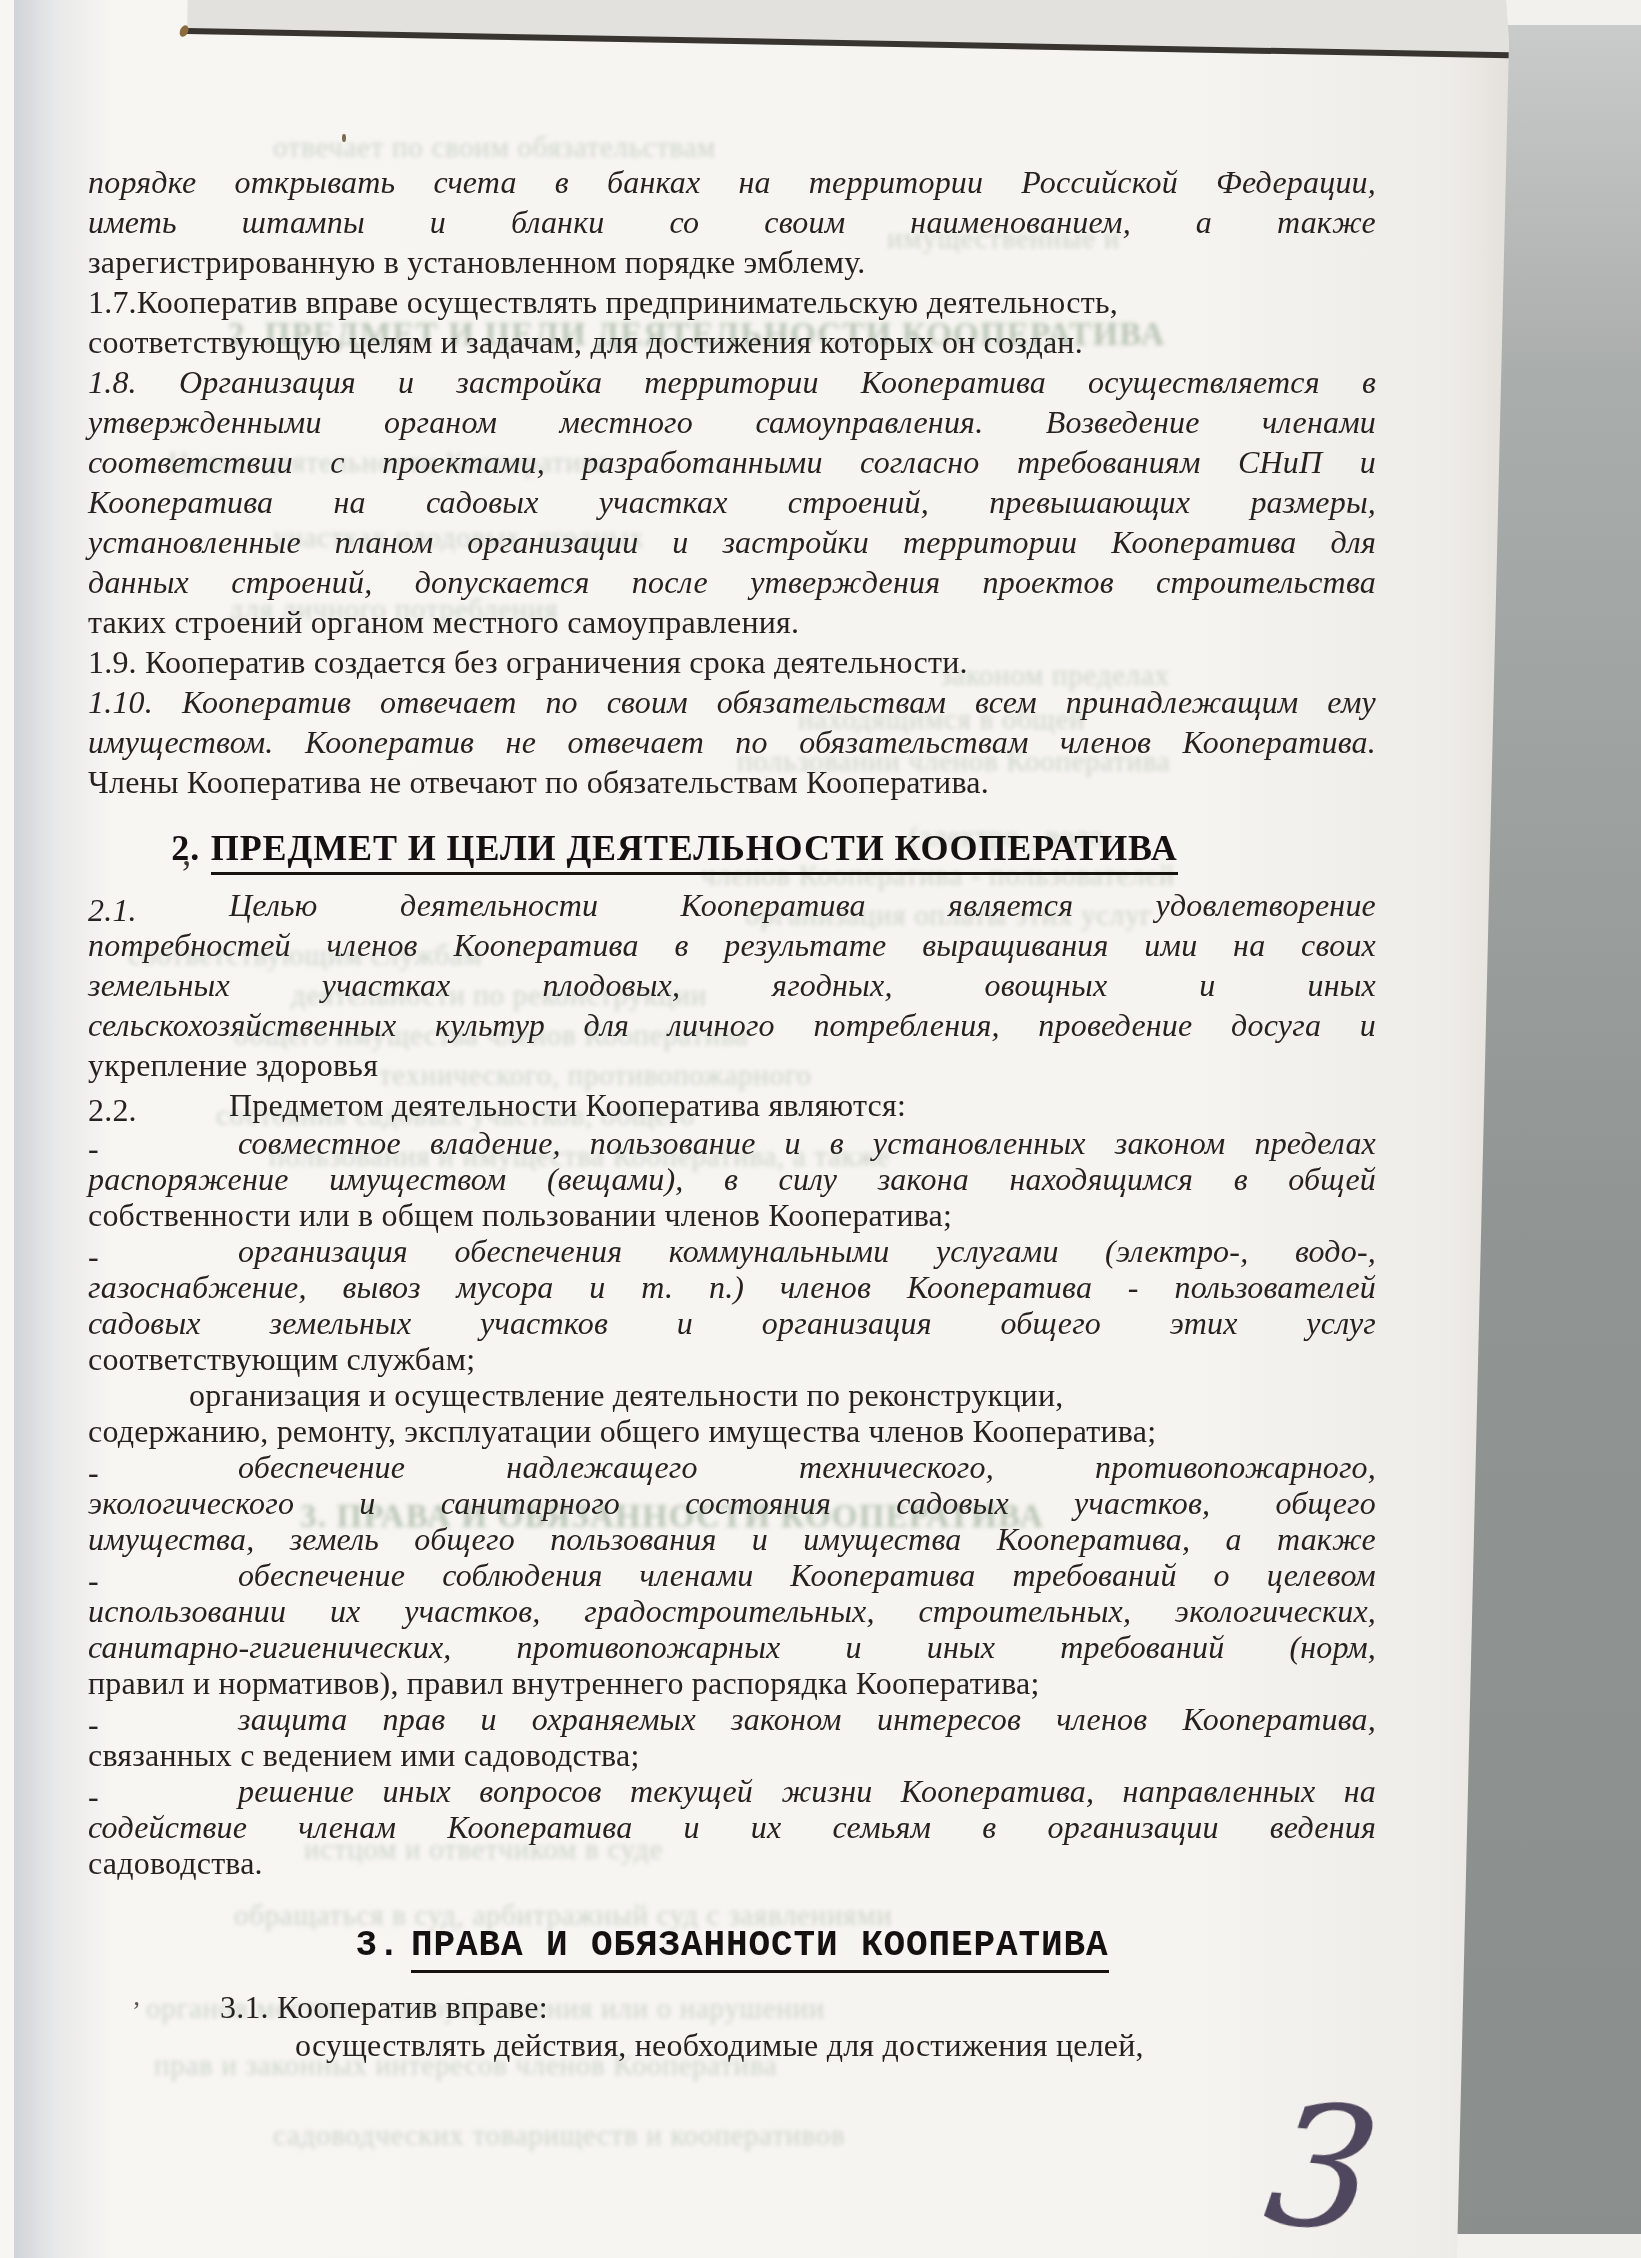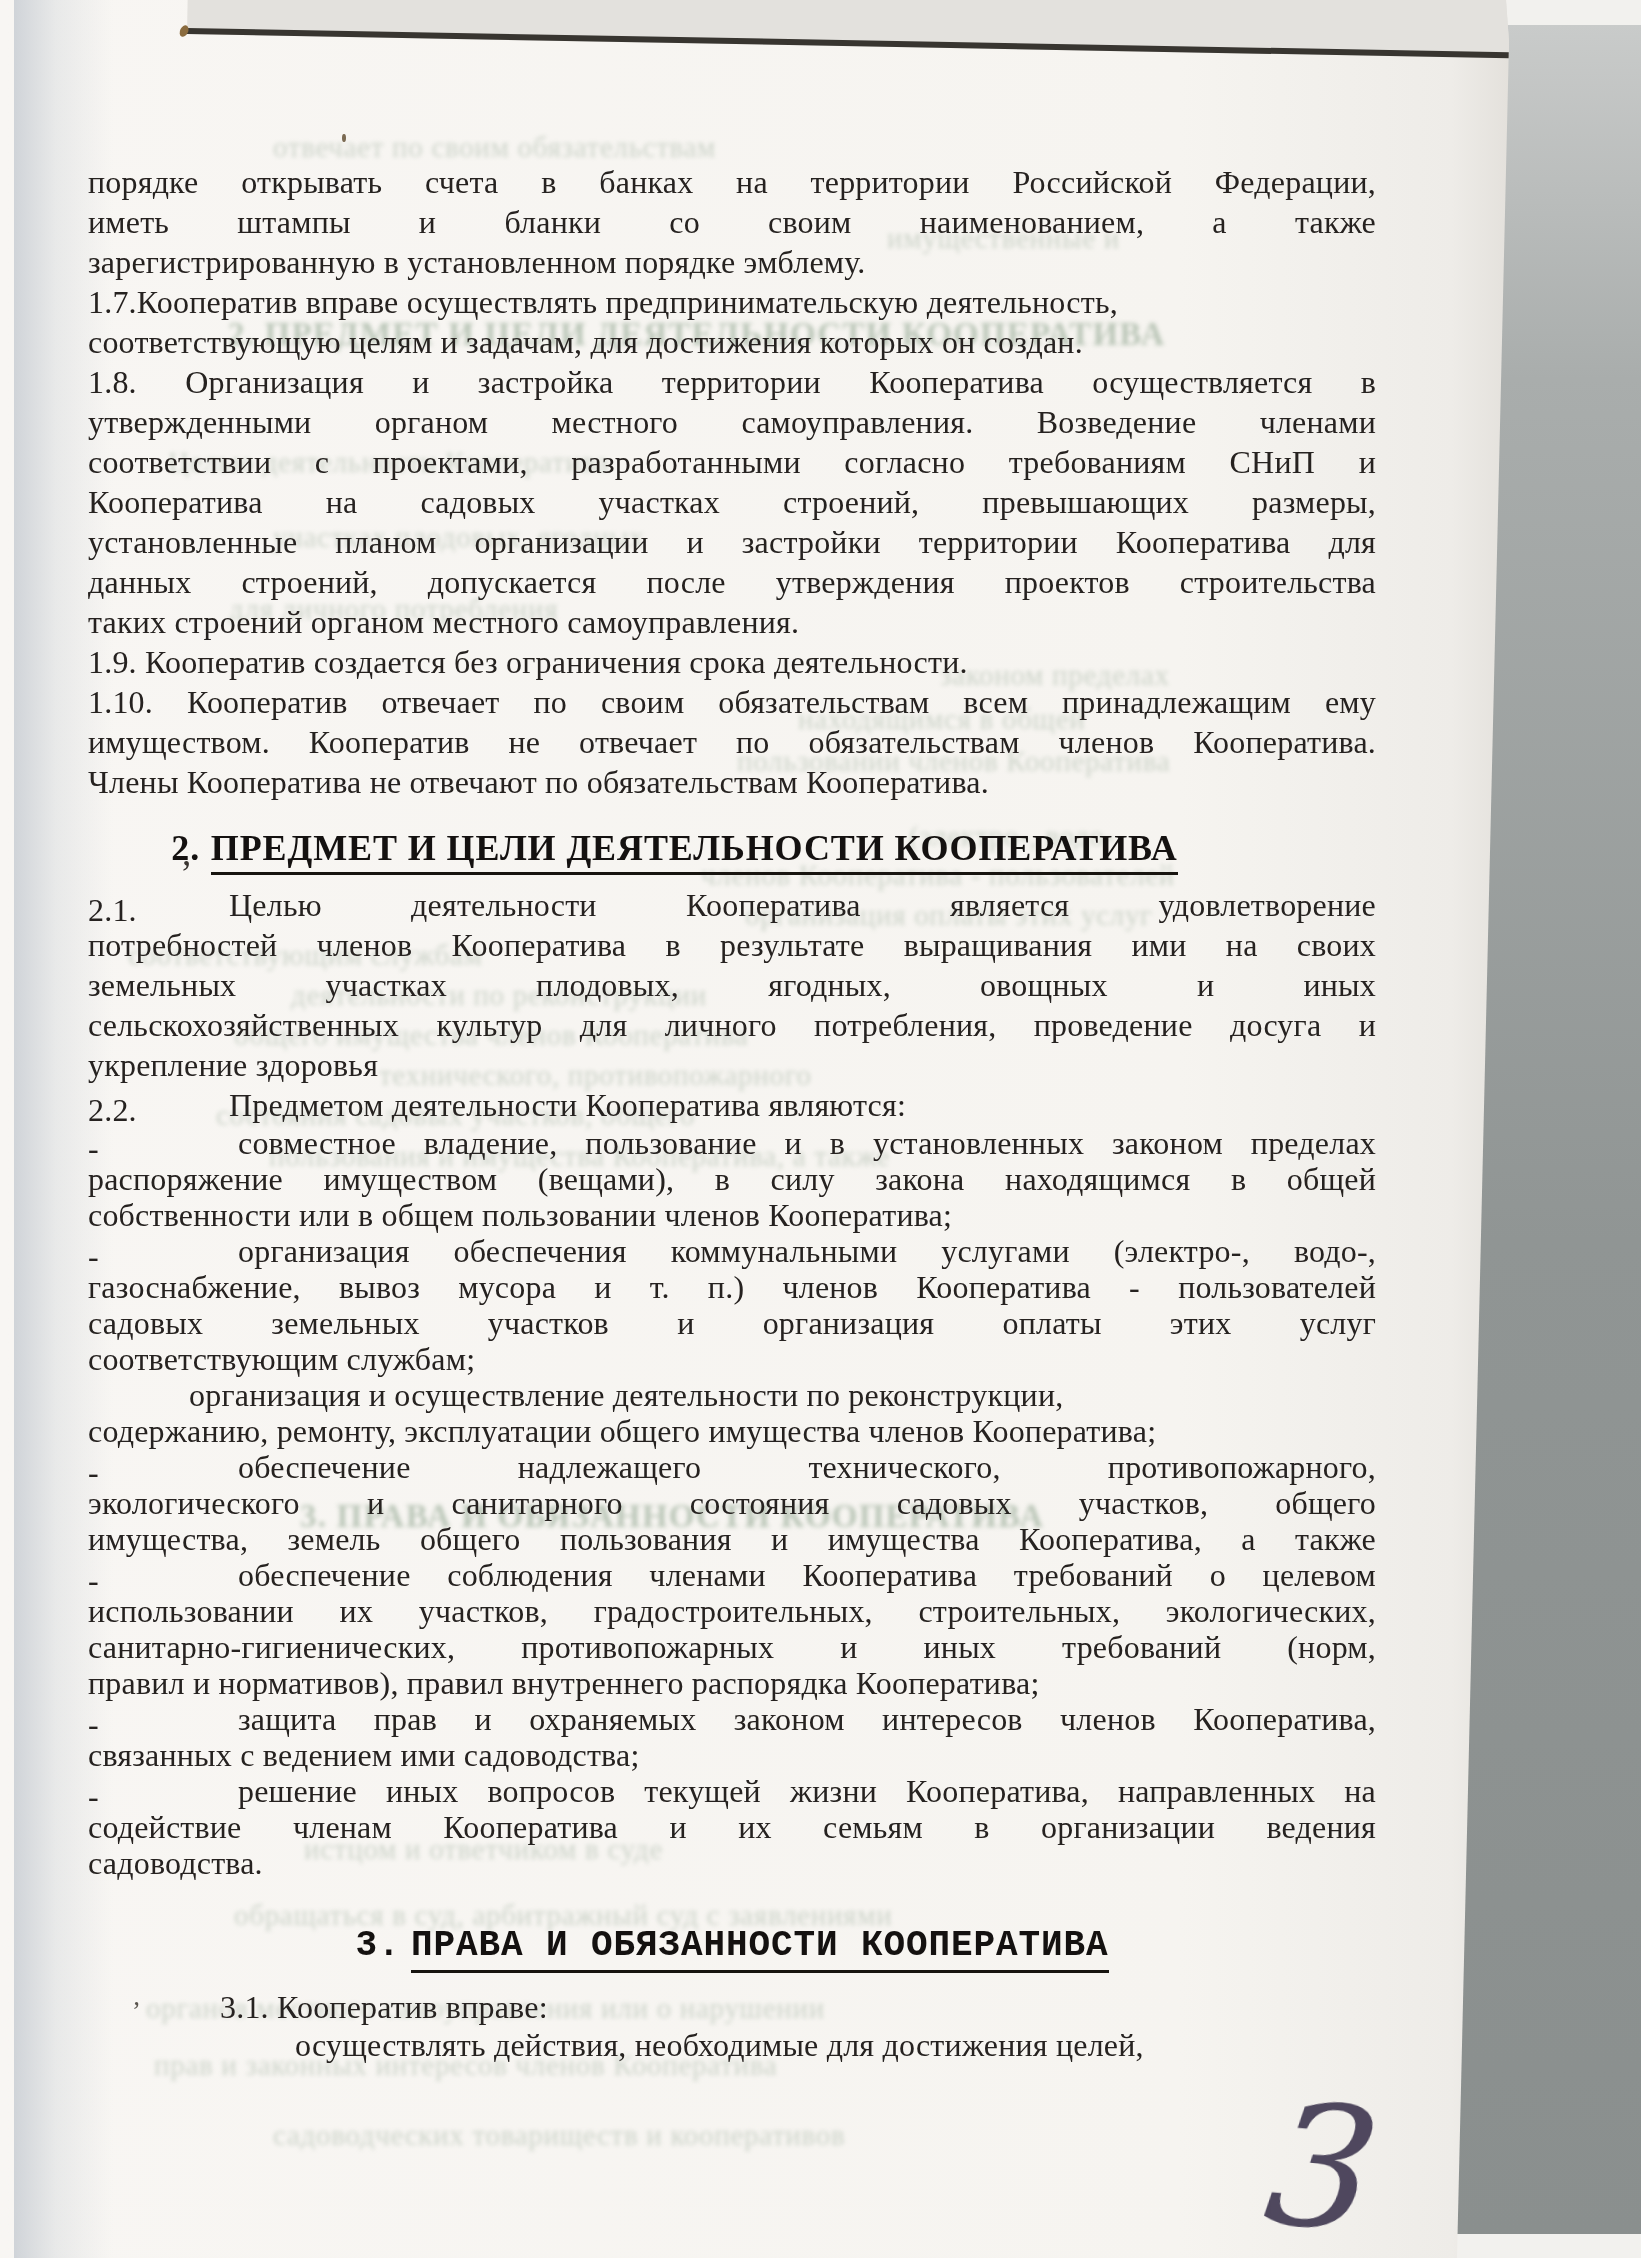--- a/index.html
+++ b/index.html
@@ -50,7 +50,7 @@
   .ln{position:relative;height:40px;}
   .ln.tight{height:36px;line-height:36px;}
   .ln.h43{height:38px;line-height:38px;}
-  .jf{text-align:justify;text-align-last:justify;}
+  .jf{text-align:justify;text-align-last:justify;font-style:italic;}
   .tab170{padding-left:150px;}
   .tab160{padding-left:141px;}
   .ind115{padding-left:101px;}

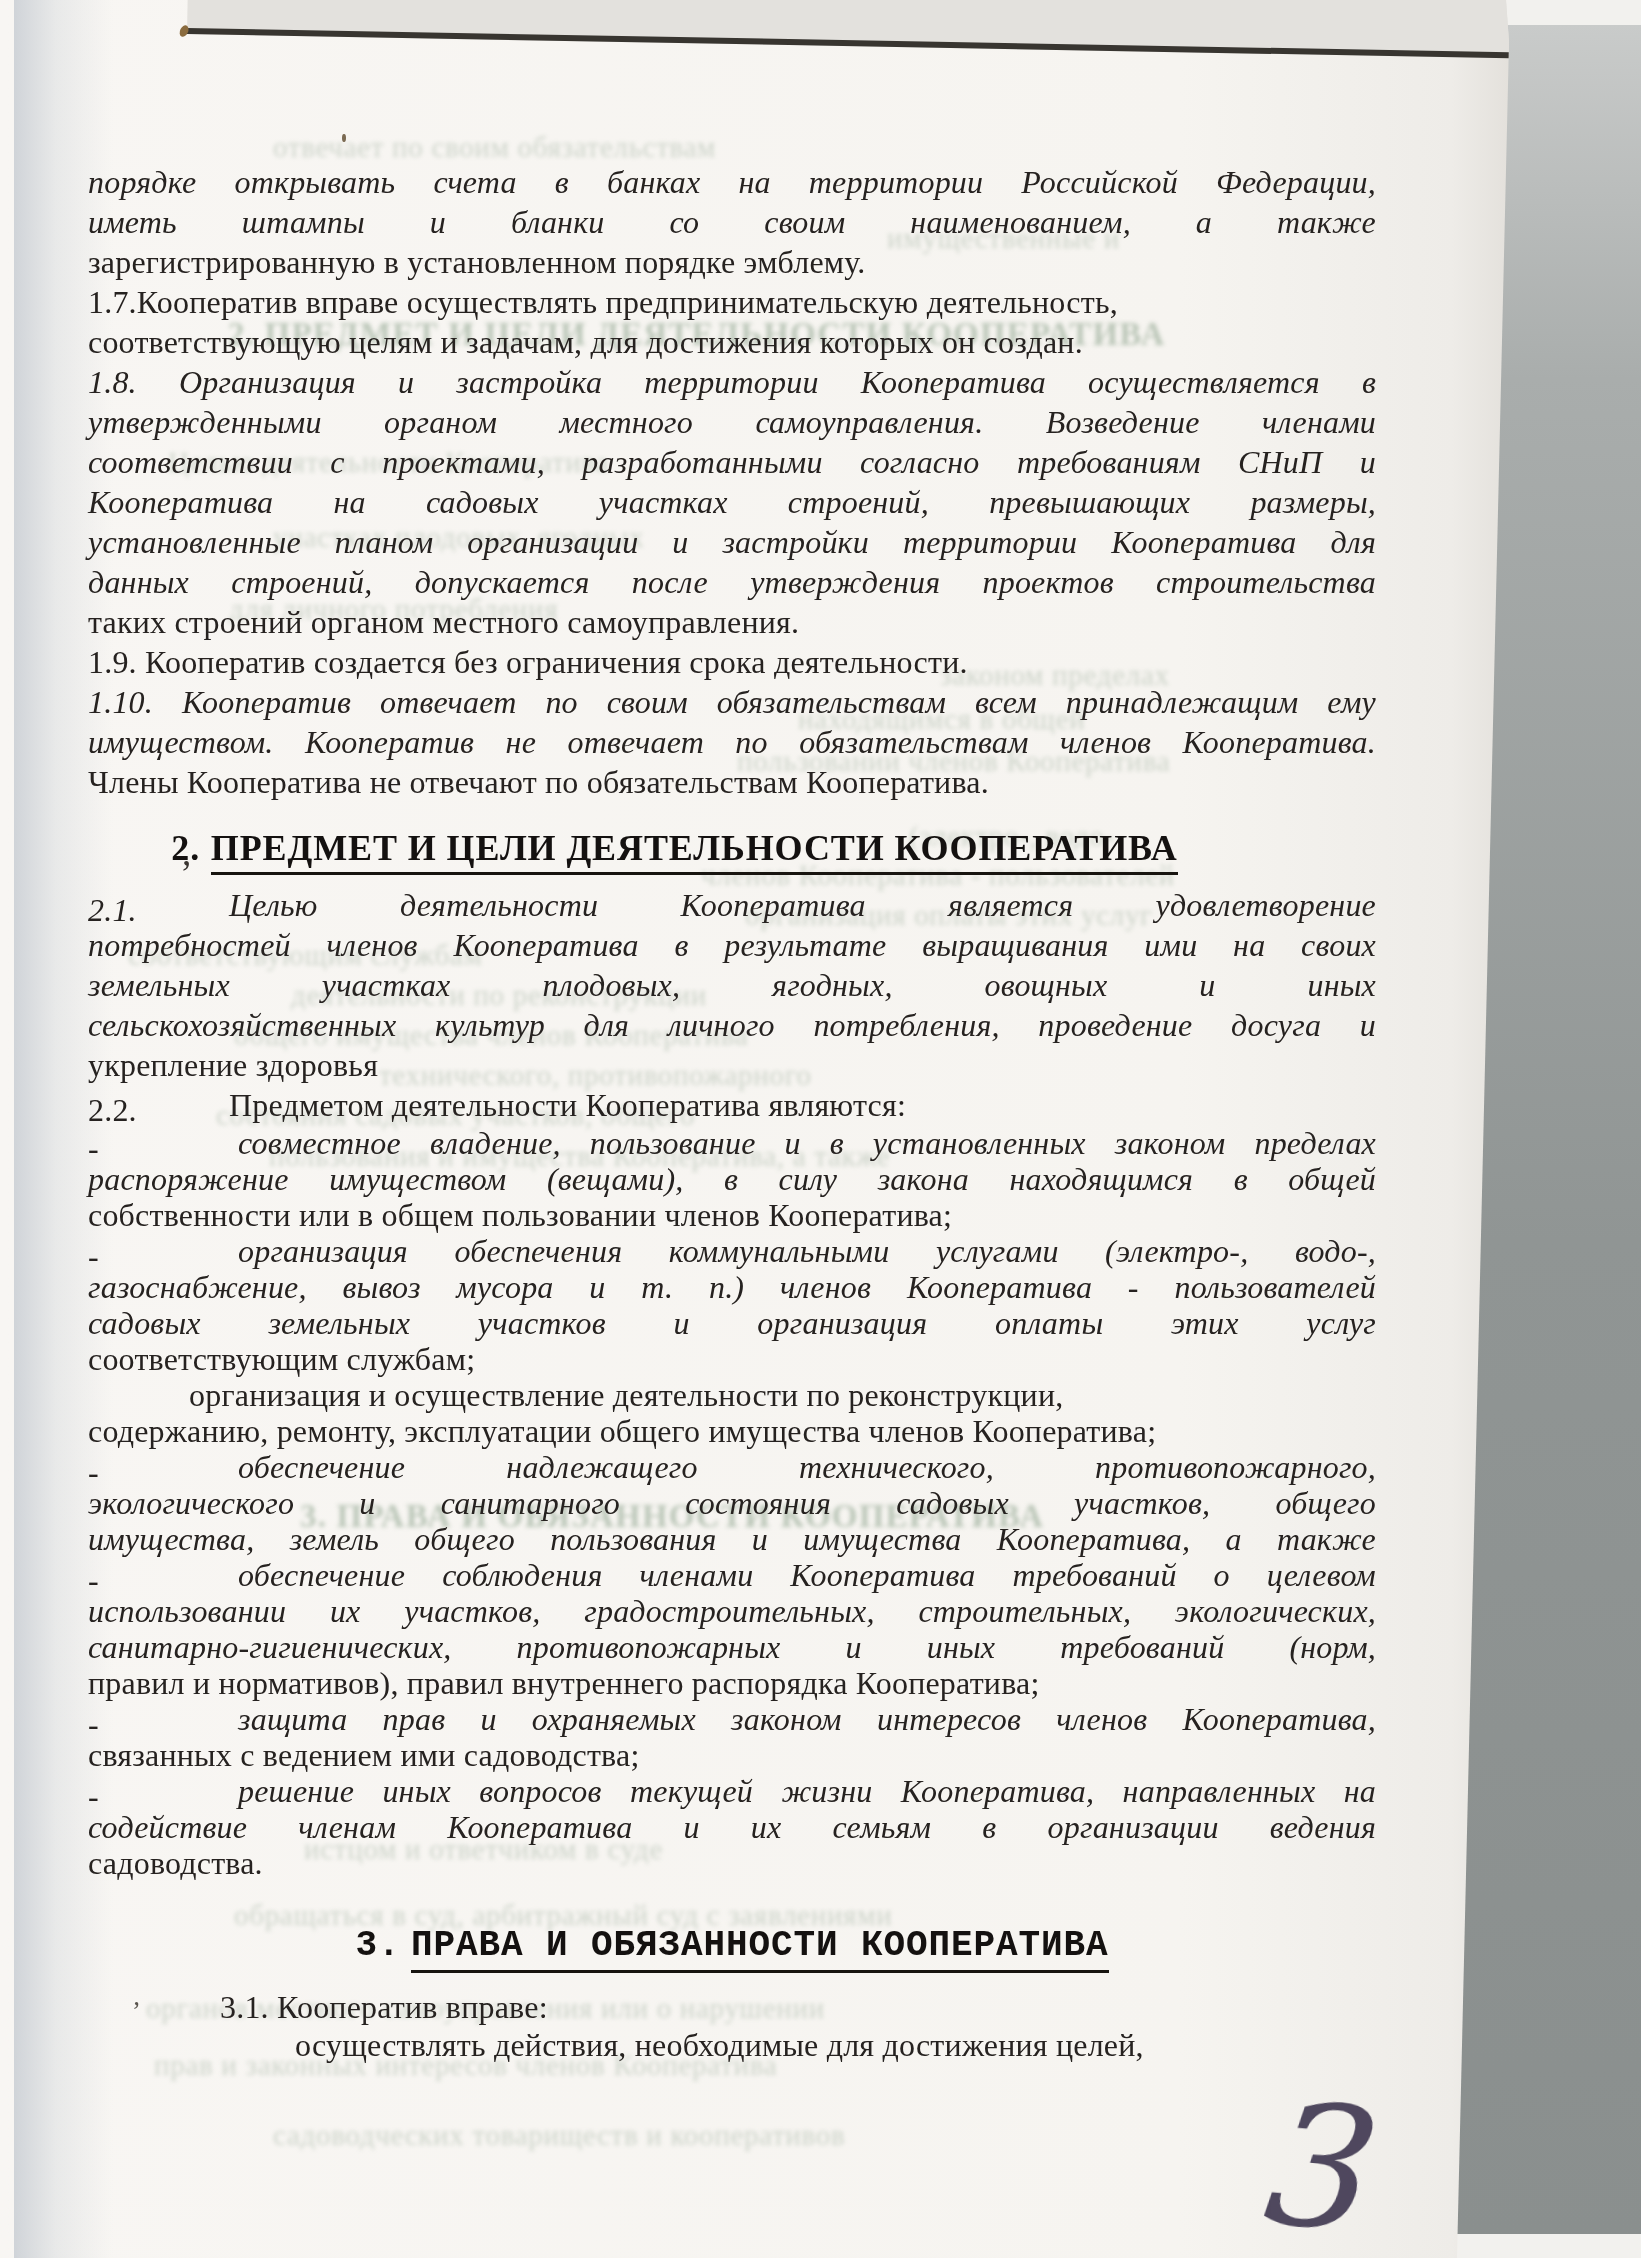--- a/index.html
+++ b/index.html
@@ -158,7 +158,7 @@
       <span class="dash">-</span><span>организация обеспечения коммунальными услугами (электро-, водо-,</span>
     </div>
     <div class="ln tight jf">газоснабжение, вывоз мусора и т. п.) членов Кооператива - пользователей</div>
-    <div class="ln tight jf">садовых земельных участков и организация оплаты этих услуг</div>
+    <div class="ln tight jf">садовых земельных участков и организация общего этих услуг</div>
     <div class="ln tight">соответствующим службам;</div>
     <div class="ln tight ind115">организация и осуществление деятельности по реконструкции,</div>
     <div class="ln tight">содержанию, ремонту, эксплуатации общего имущества членов Кооператива;</div>

